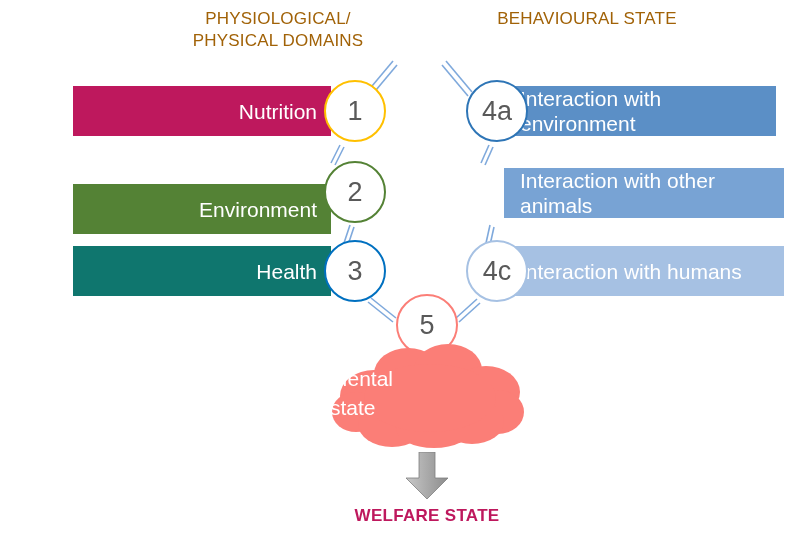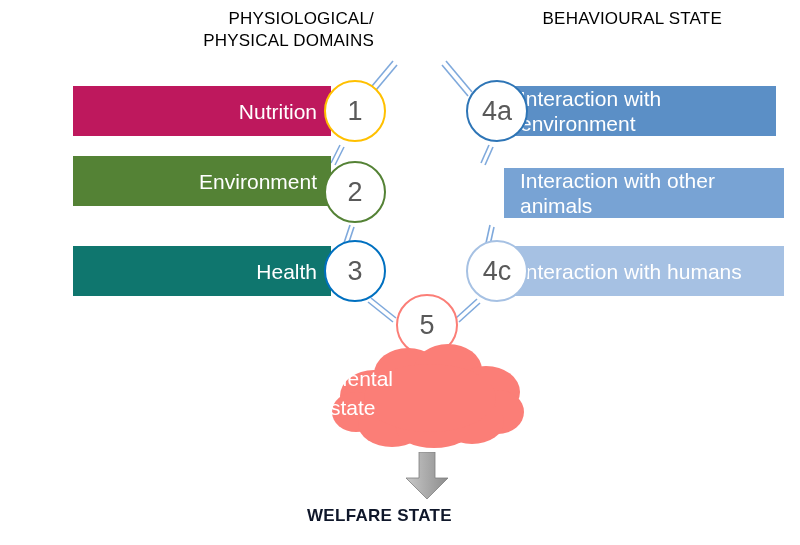--- a/index.html
+++ b/index.html
@@ -29,8 +29,8 @@
     font-size: 17px;
     line-height: 22px;
     letter-spacing: .2px;
-    color: #000000;
-    text-align: right;
+    color: #a16207;
+    text-align: center;
     white-space: pre-line;
   }
   #heading-left  { left: 182px; top: 8px;  width: 192px; }

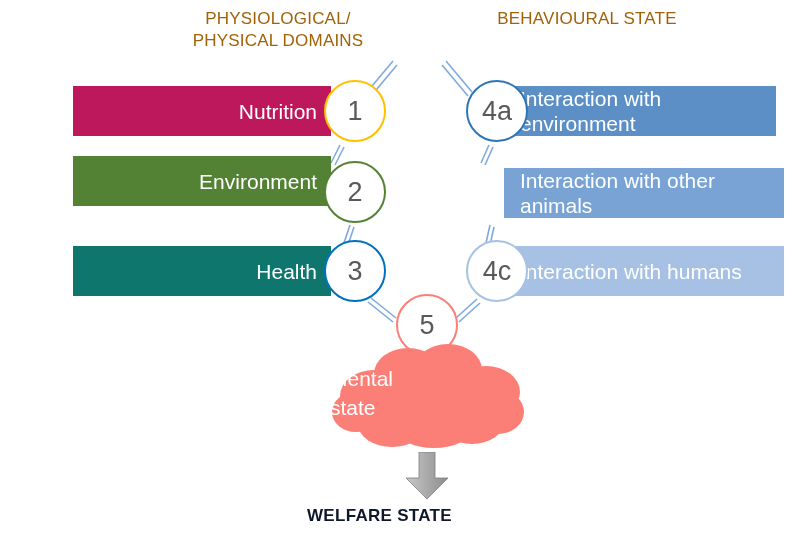--- a/index.html
+++ b/index.html
@@ -63,7 +63,7 @@
   .bar.right-side .bar-label { padding-left: 16px; }
 
   #bar-nutrition   { left: 73px;  top: 86px;  width: 258px; background: #be185d; }
-  #bar-environment { left: 73px;  top: 156px; width: 258px; background: #548235; }
+  #bar-environment { left: 73px;  top: 184px; width: 258px; background: #548235; }
   #bar-health      { left: 73px;  top: 246px; width: 258px; background: #0f766e; }
 
   #bar-4a { left: 504px; top: 86px;  width: 272px; background: #5B8FC6; }

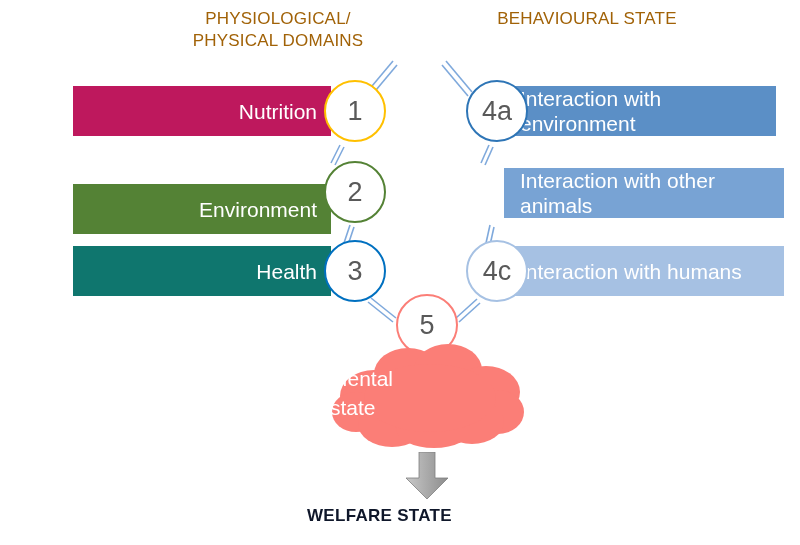--- a/index.html
+++ b/index.html
@@ -131,10 +131,10 @@
     left: 307px;
     top: 506px;
     width: 240px;
-    text-align: left;
+    text-align: center;
     font-size: 17px;
     font-weight: bold;
-    color: #0f172a;
+    color: #be185d;
     letter-spacing: .3px;
   }
 </style>

